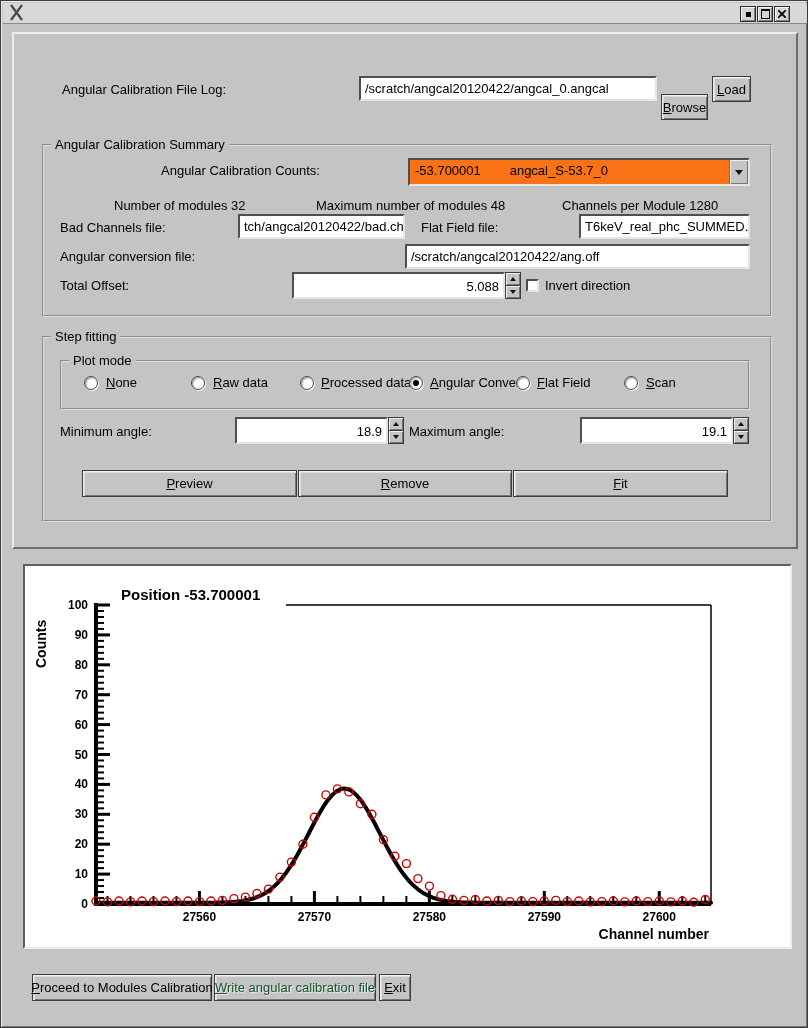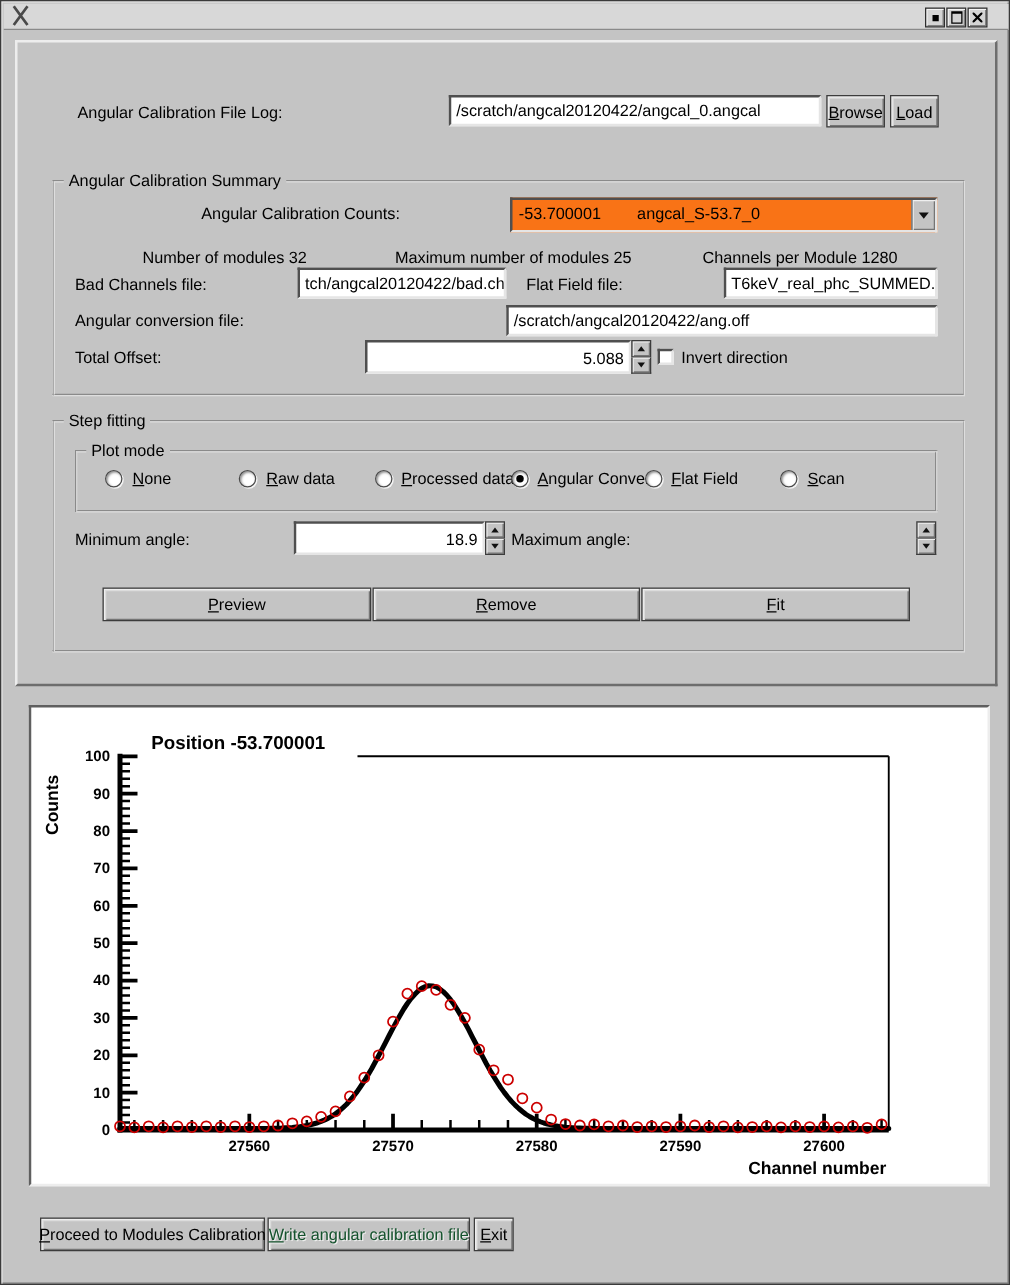--- a/index.html
+++ b/index.html
@@ -77,7 +77,7 @@
 
     <div class="lbl" style="left:48px;top:48px;">Angular Calibration File Log:</div>
     <div class="tfield" style="left:345px;top:42px;width:298px;height:25px;">/scratch/angcal20120422/angcal_0.angcal</div>
-    <div class="btn" style="left:647px;top:42px;width:47px;height:26px;">
+    <div class="btn" style="left:647px;top:60px;width:47px;height:26px;">
         <span><u>B</u>rowse</span>
       </div>
     <div class="btn" style="left:698px;top:42px;width:39px;height:26px;">

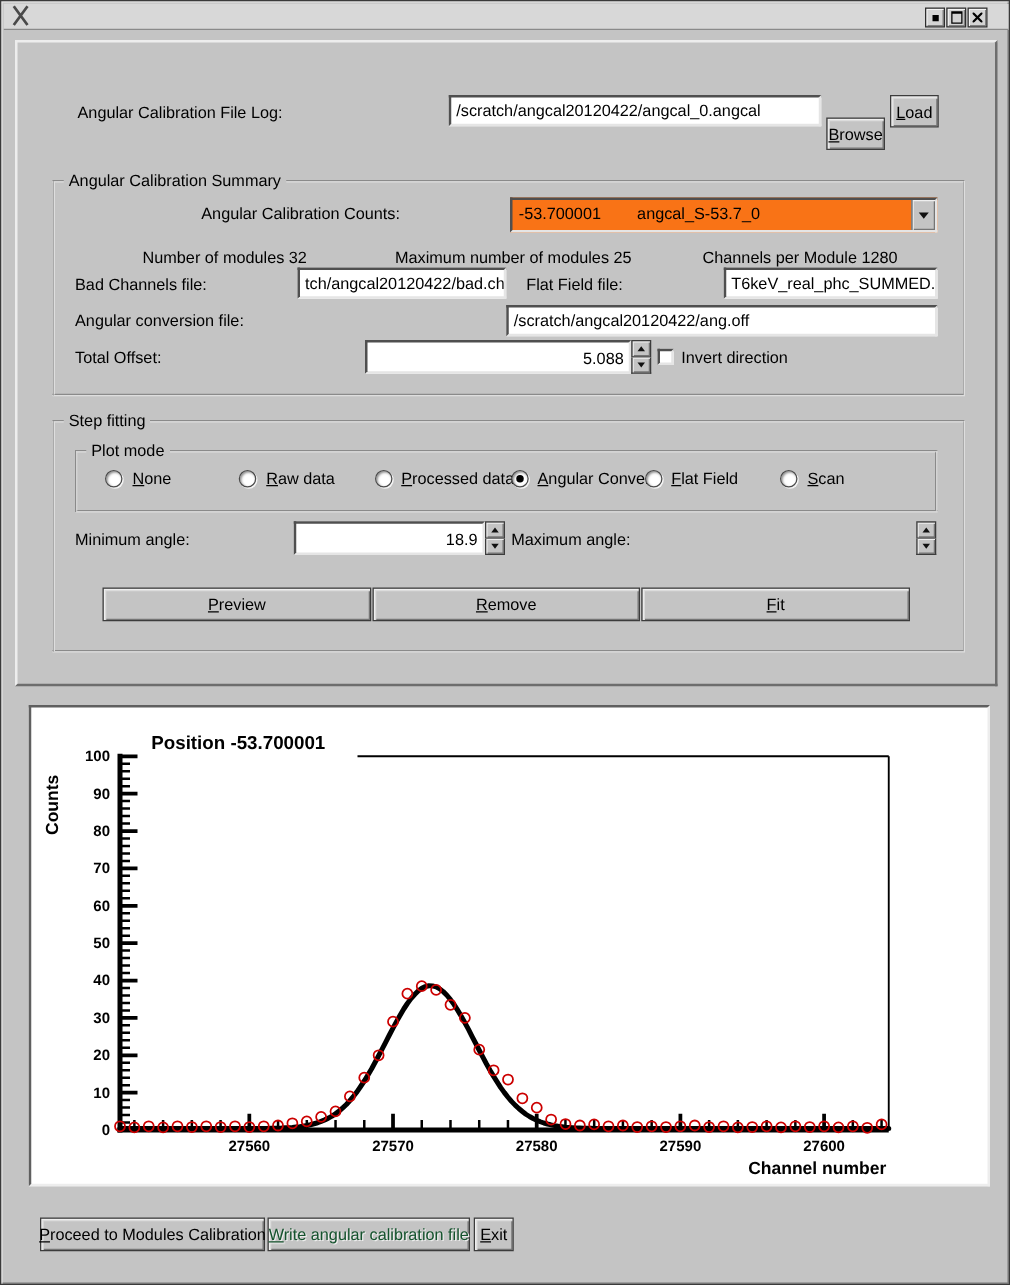--- a/index.html
+++ b/index.html
@@ -95,7 +95,7 @@
       </div>
     </div>
     <div class="lbl" style="left:100px;top:164px;">Number of modules 32</div>
-    <div class="lbl" style="left:302px;top:164px;">Maximum number of modules 25</div>
+    <div class="lbl" style="left:302px;top:164px;">Maximum number of modules 48</div>
     <div class="lbl" style="left:548px;top:164px;">Channels per Module 1280</div>
     <div class="lbl" style="left:46px;top:186px;">Bad Channels file:</div>
     <div class="tfield" style="left:224px;top:180px;width:167px;height:25px;">tch/angcal20120422/bad.chan</div>

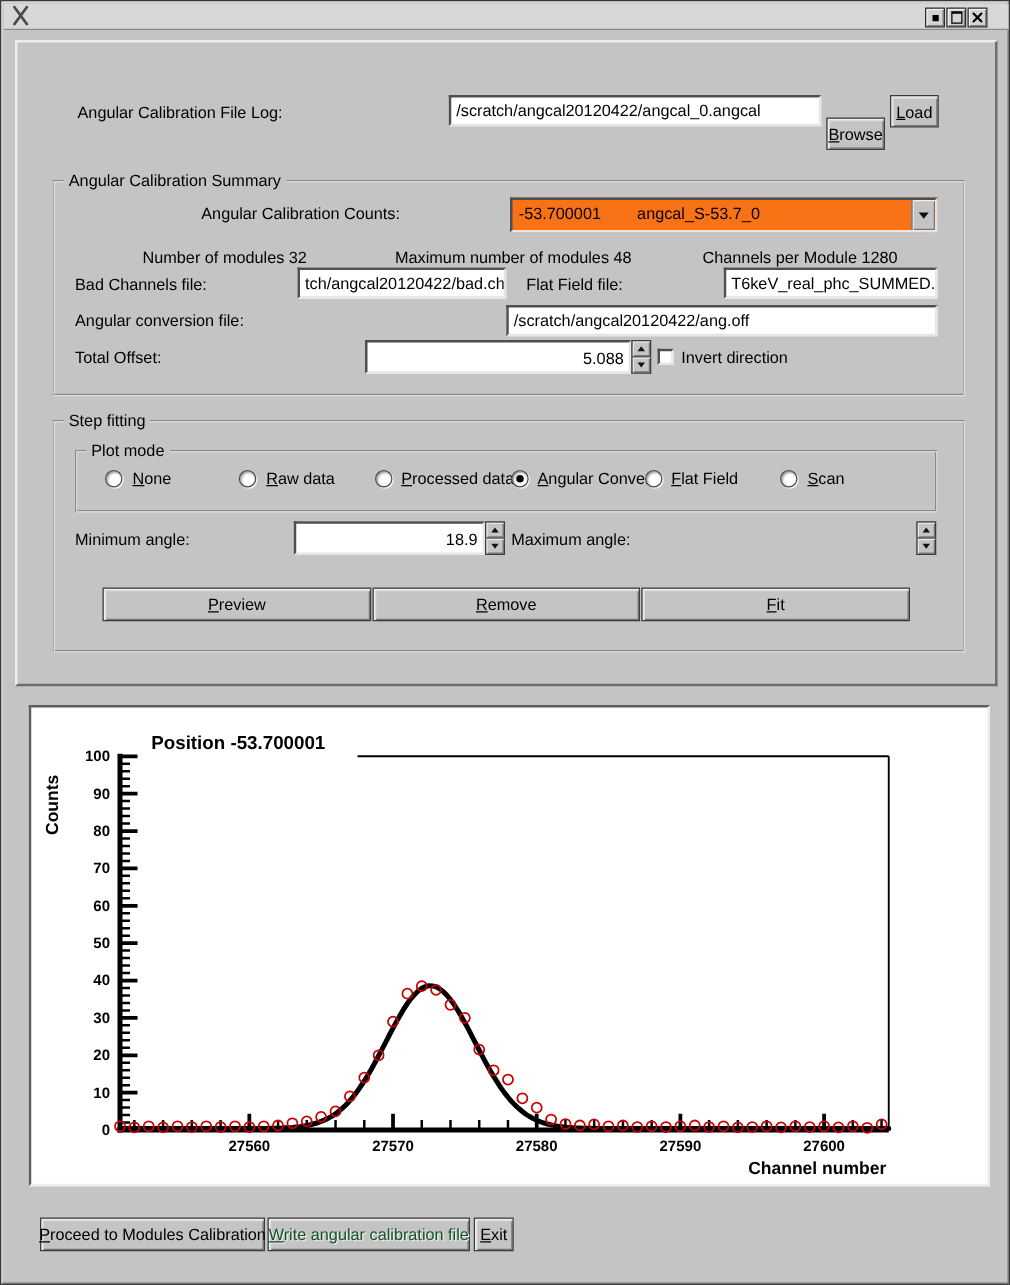--- a/index.html
+++ b/index.html
@@ -146,6 +146,7 @@
         </div>
     </div>
     <div class="lbl" style="left:395px;top:390px;">Maximum angle:</div>
+    <div class="tfield num" style="left:566px;top:383px;width:153px;height:27px;padding-top:4px;">19.1</div>
     <div class="spin" style="left:719px;top:383px;width:16px;height:27px;">
       <div class="spin-btn">
           <div class="tri-u"></div>

